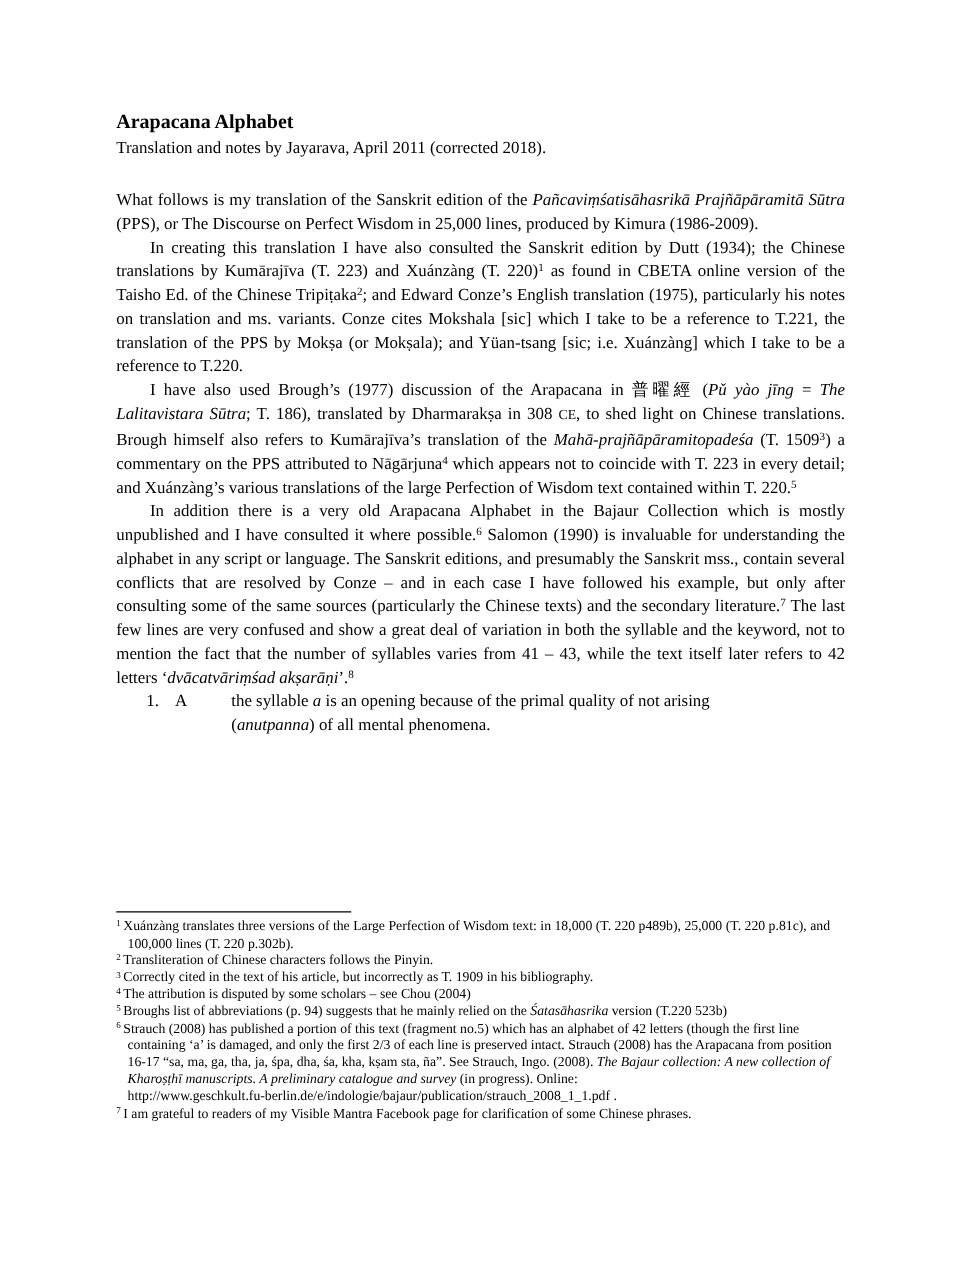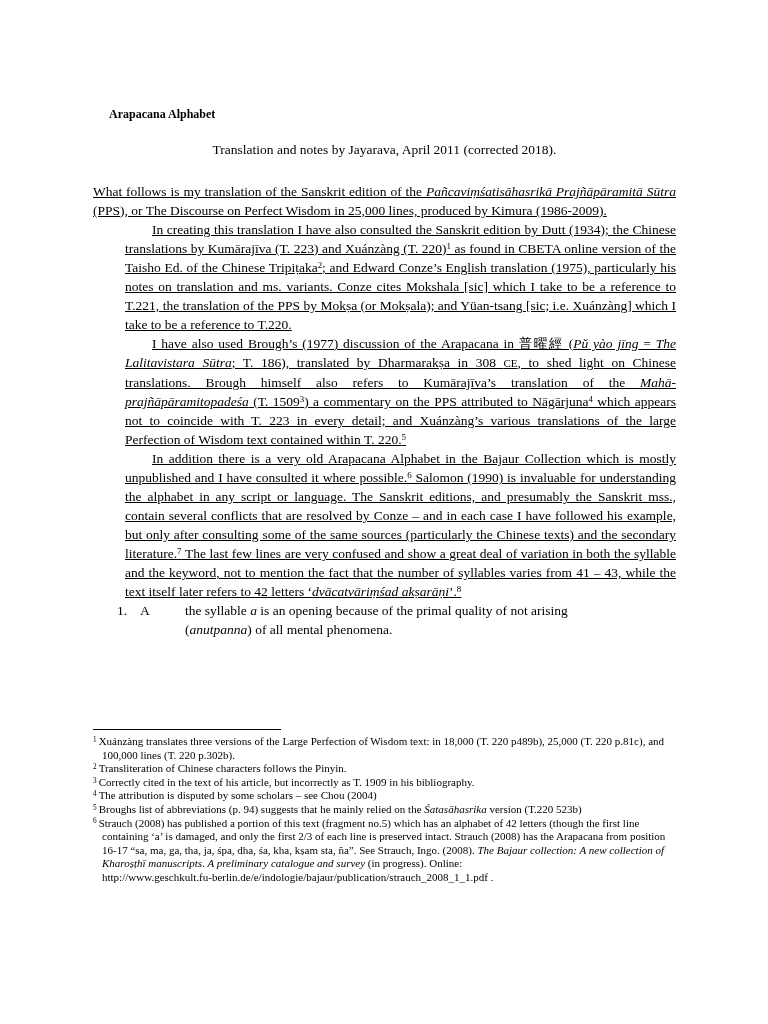--- a/index.html
+++ b/index.html
@@ -23,8 +23,8 @@
     width: 583px;
   }
   h1.doc-title {
-    margin: 16px;
-    font-size: 12px;
+    margin: 0;
+    font-size: 16px;
     line-height: 20px;
     font-weight: bold;
   }

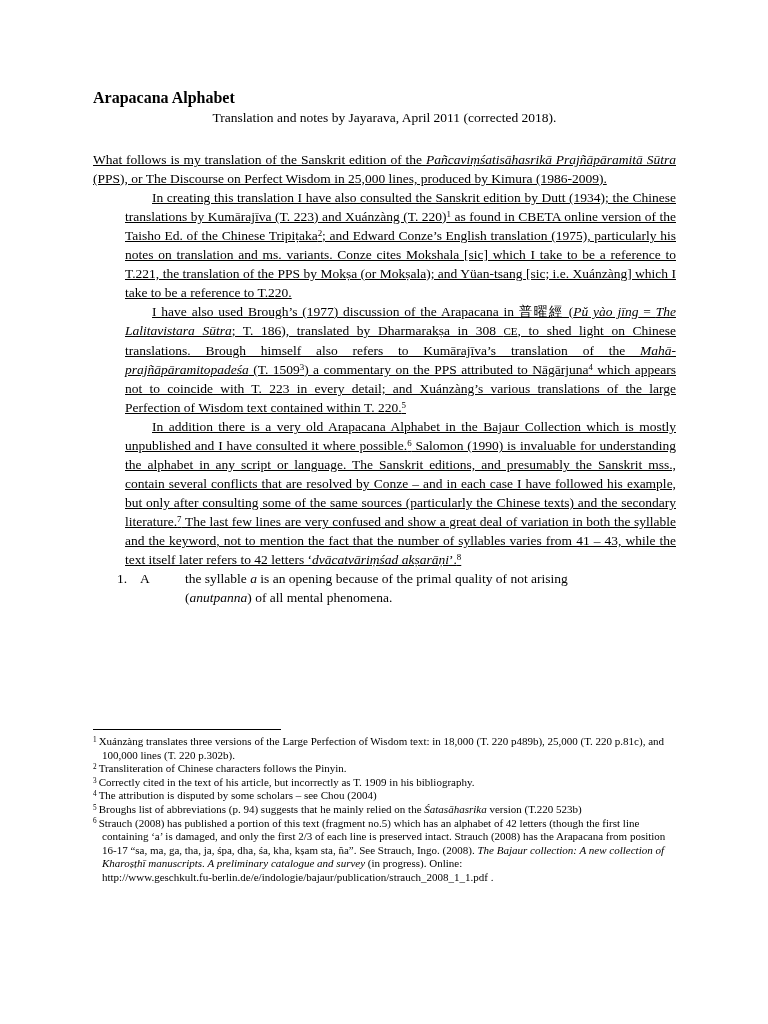--- a/index.html
+++ b/index.html
@@ -32,7 +32,6 @@
     font-size: 13.5px;
     line-height: 20px;
     margin: 0 0 22px 0;
-    text-align: center;
   }
   p.body {
     margin: 0;

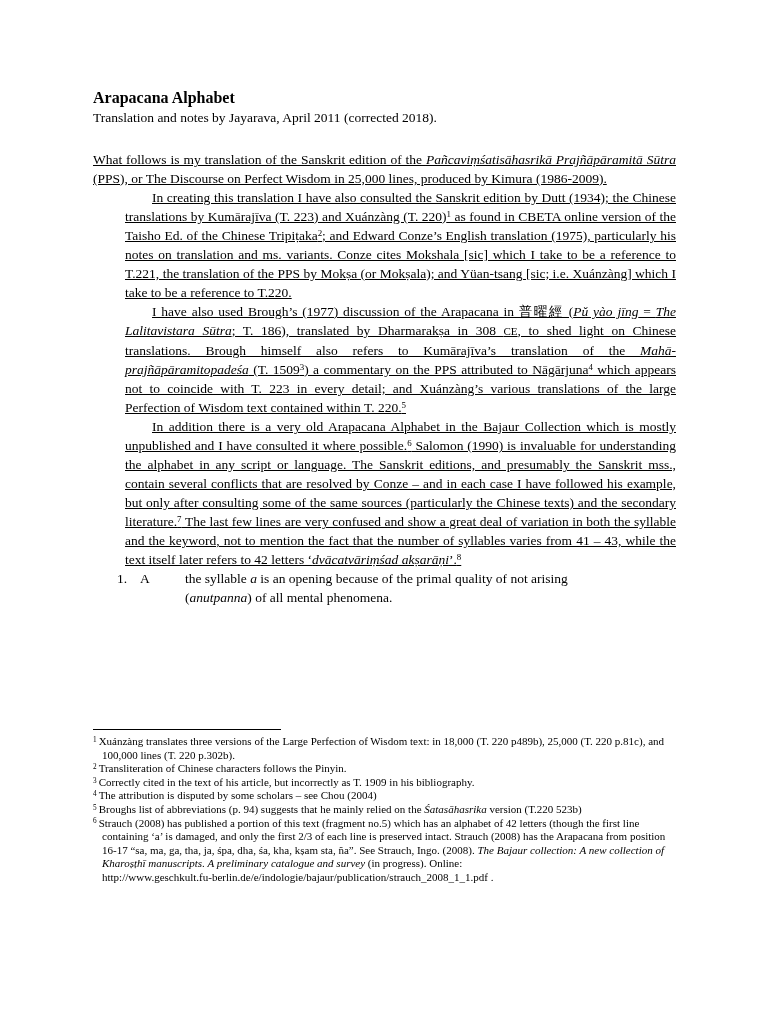--- a/index.html
+++ b/index.html
@@ -38,7 +38,6 @@
     font-size: 13.5px;
     line-height: 19px;
     text-align: justify;
-    text-decoration: underline;
   }
   p.body.indent { text-indent: 27px; margin-left: 32px; }
   sup {

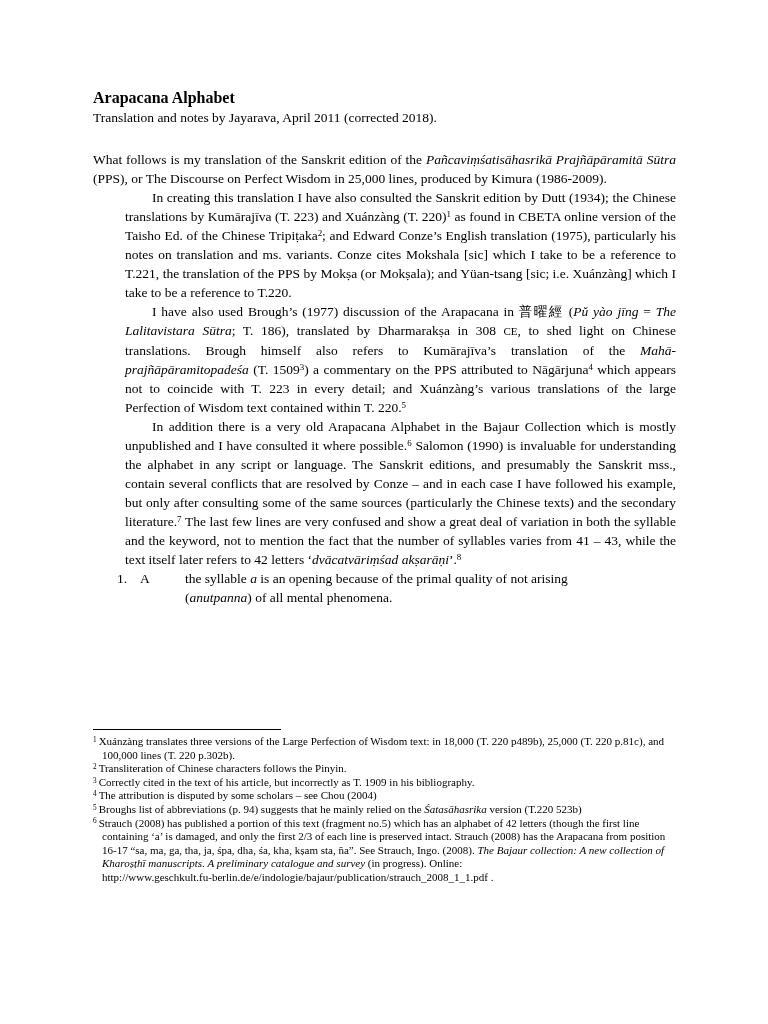--- a/index.html
+++ b/index.html
@@ -39,7 +39,7 @@
     line-height: 19px;
     text-align: justify;
   }
-  p.body.indent { text-indent: 27px; margin-left: 32px; }
+  p.body.indent { text-indent: 27px; }
   sup {
     font-size: 0.66em;
     line-height: 0;

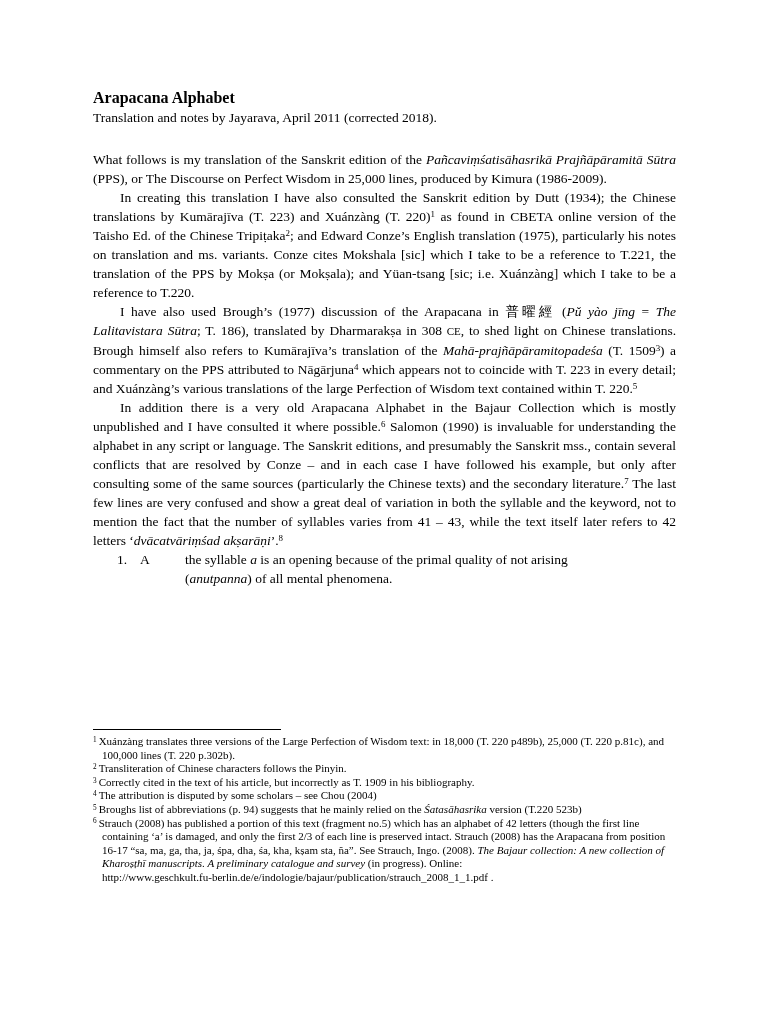--- a/index.html
+++ b/index.html
@@ -110,6 +110,7 @@
     <div class="fn"><sup>4</sup><span><span>The attribution is disputed by some scholars – see Chou (2004)</span></span></div>
     <div class="fn"><sup>5</sup><span><span>Broughs list of abbreviations (p. 94) suggests that he mainly relied on the </span><i>Śatasāhasrika</i><span> version (T.220 523b)</span></span></div>
     <div class="fn"><sup>6</sup><span><span>Strauch (2008) has published a portion of this text (fragment no.5) which has an alphabet of 42 letters (though the first line containing ‘a’ is damaged, and only the first 2/3 of each line is preserved intact. Strauch (2008) has the Arapacana from position 16-17 “sa, ma, ga, tha, ja, śpa, dha, śa, kha, kṣam sta, ña”. See Strauch, Ingo. (2008). </span><i>The Bajaur collection: A new collection of Kharoṣṭhī manuscripts. A preliminary catalogue and survey</i><span> (in progress). Online:</span><br><span>http://www.geschkult.fu-berlin.de/e/indologie/bajaur/publication/strauch_2008_1_1.pdf .</span></span></div>
+    <div class="fn"><sup>7</sup><span><span>I am grateful to readers of my Visible Mantra Facebook page for clarification of some Chinese phrases.</span></span></div>
   </div>
 </div>
 

